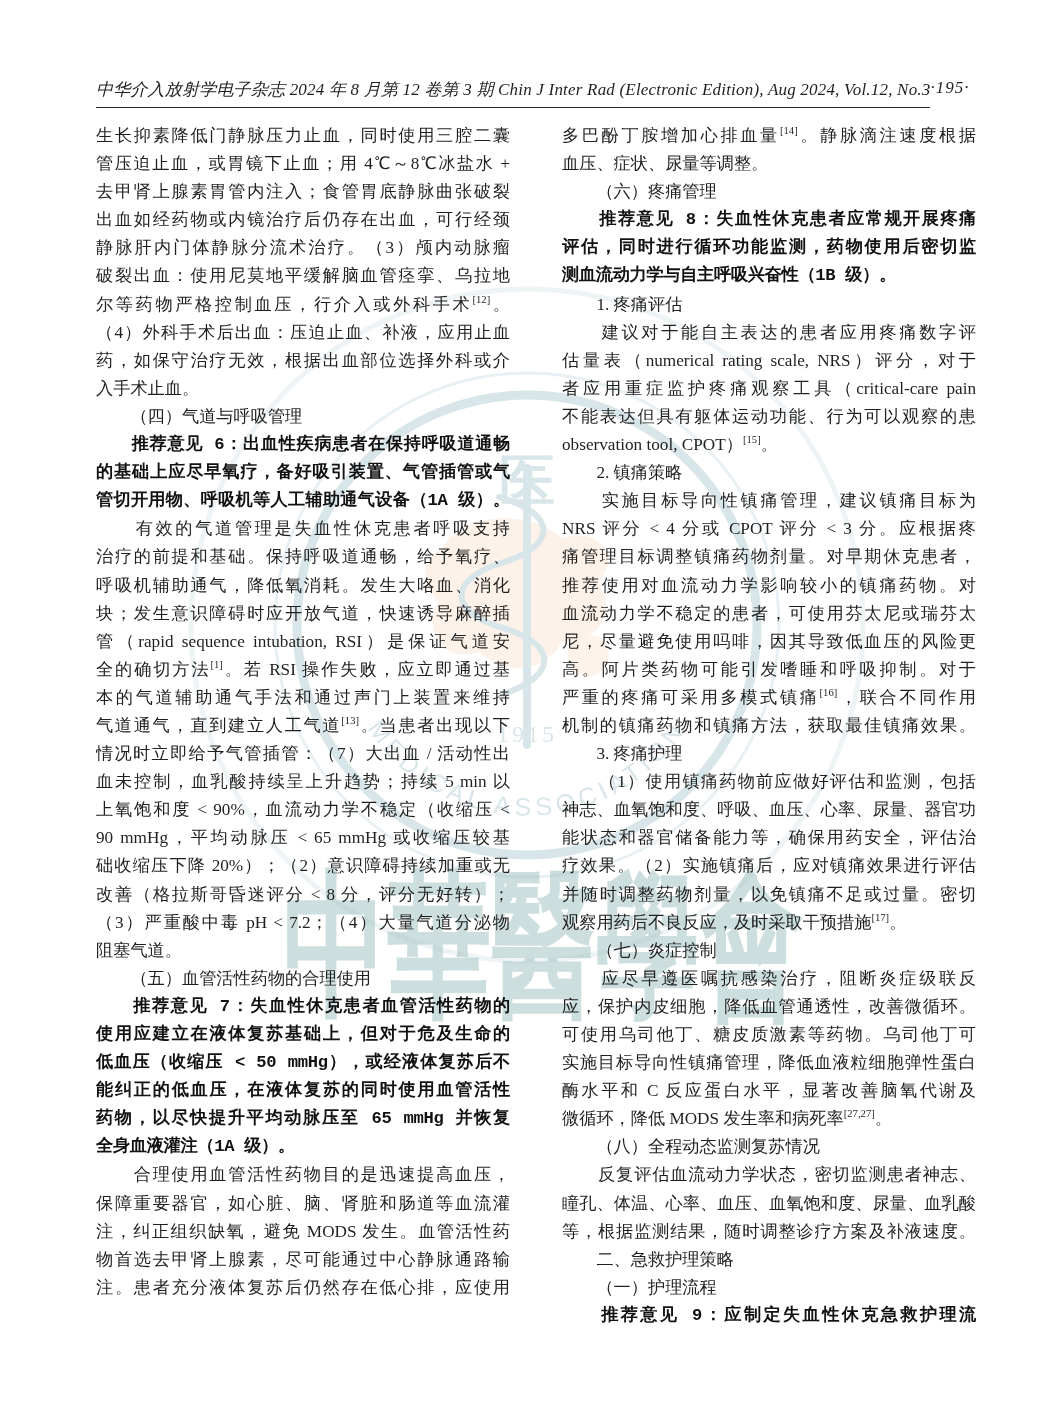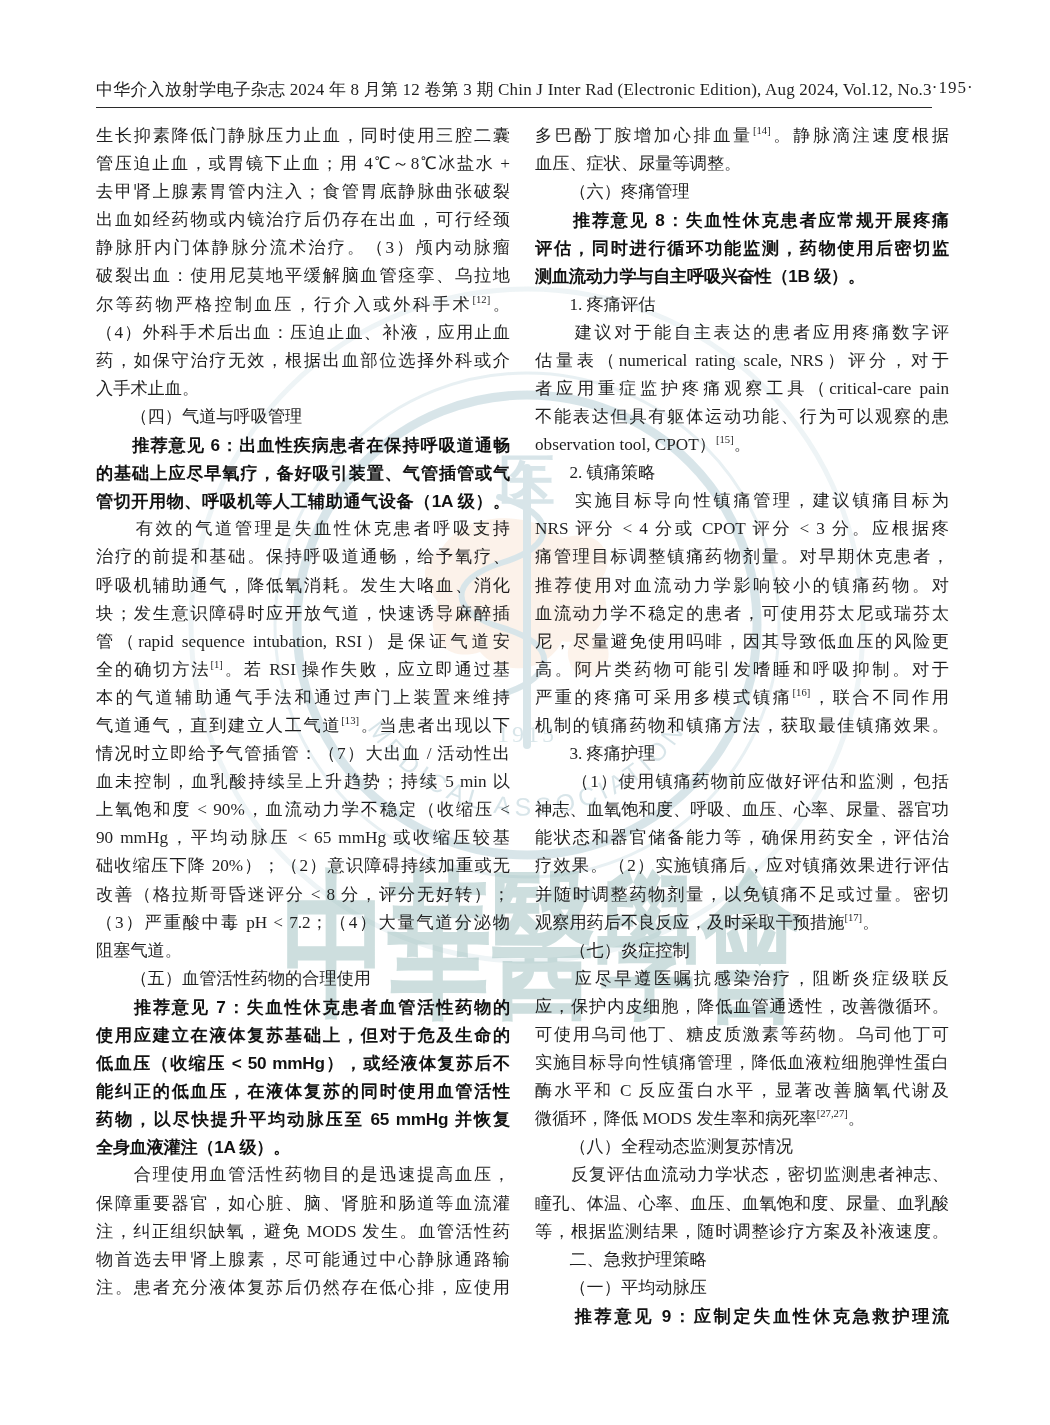--- a/index.html
+++ b/index.html
@@ -13,6 +13,7 @@
     position:absolute; left:96px; right:90px; top:78px; z-index:2;
     display:flex; justify-content:space-between; align-items:flex-start;
     font-size:17px;
+    font-style:italic;
   }
   .jtitle { border-bottom:1.6px solid #2b2b2b; padding-bottom:6px; letter-spacing:.2px; white-space:nowrap; }
   .pageno { white-space:nowrap; letter-spacing:1px; }

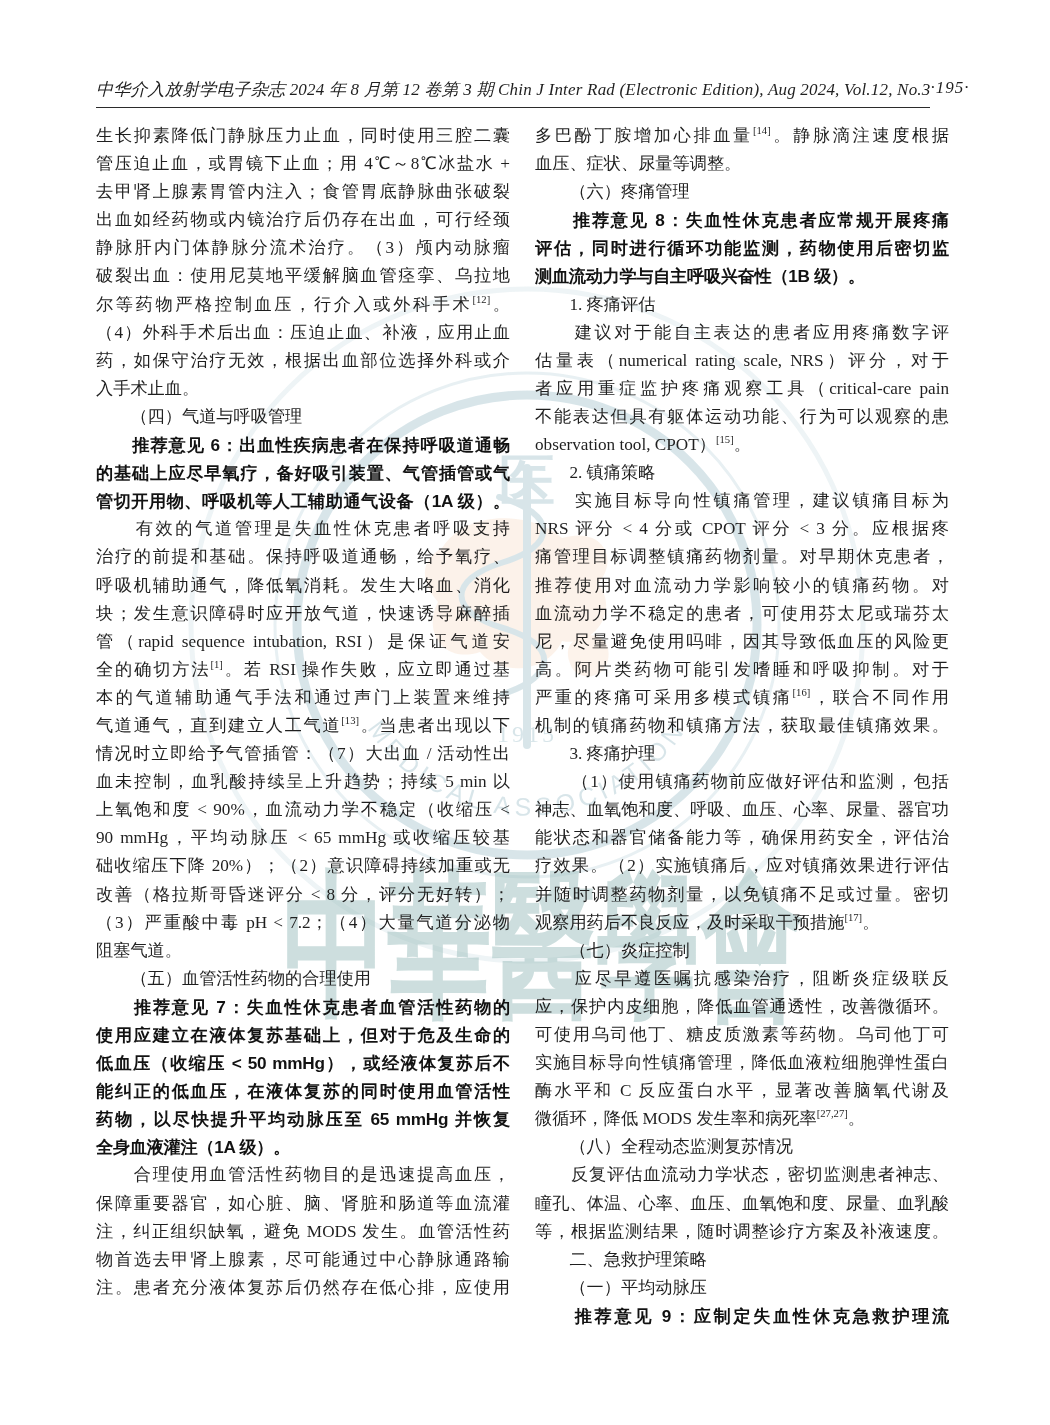--- a/index.html
+++ b/index.html
@@ -20,7 +20,7 @@
   
   .columns {
     position:absolute; left:96px; top:122px; z-index:2;
-    display:flex; gap:25px;
+    display:flex; gap:52px;
   }
   .col { width:414px; }
   .line {

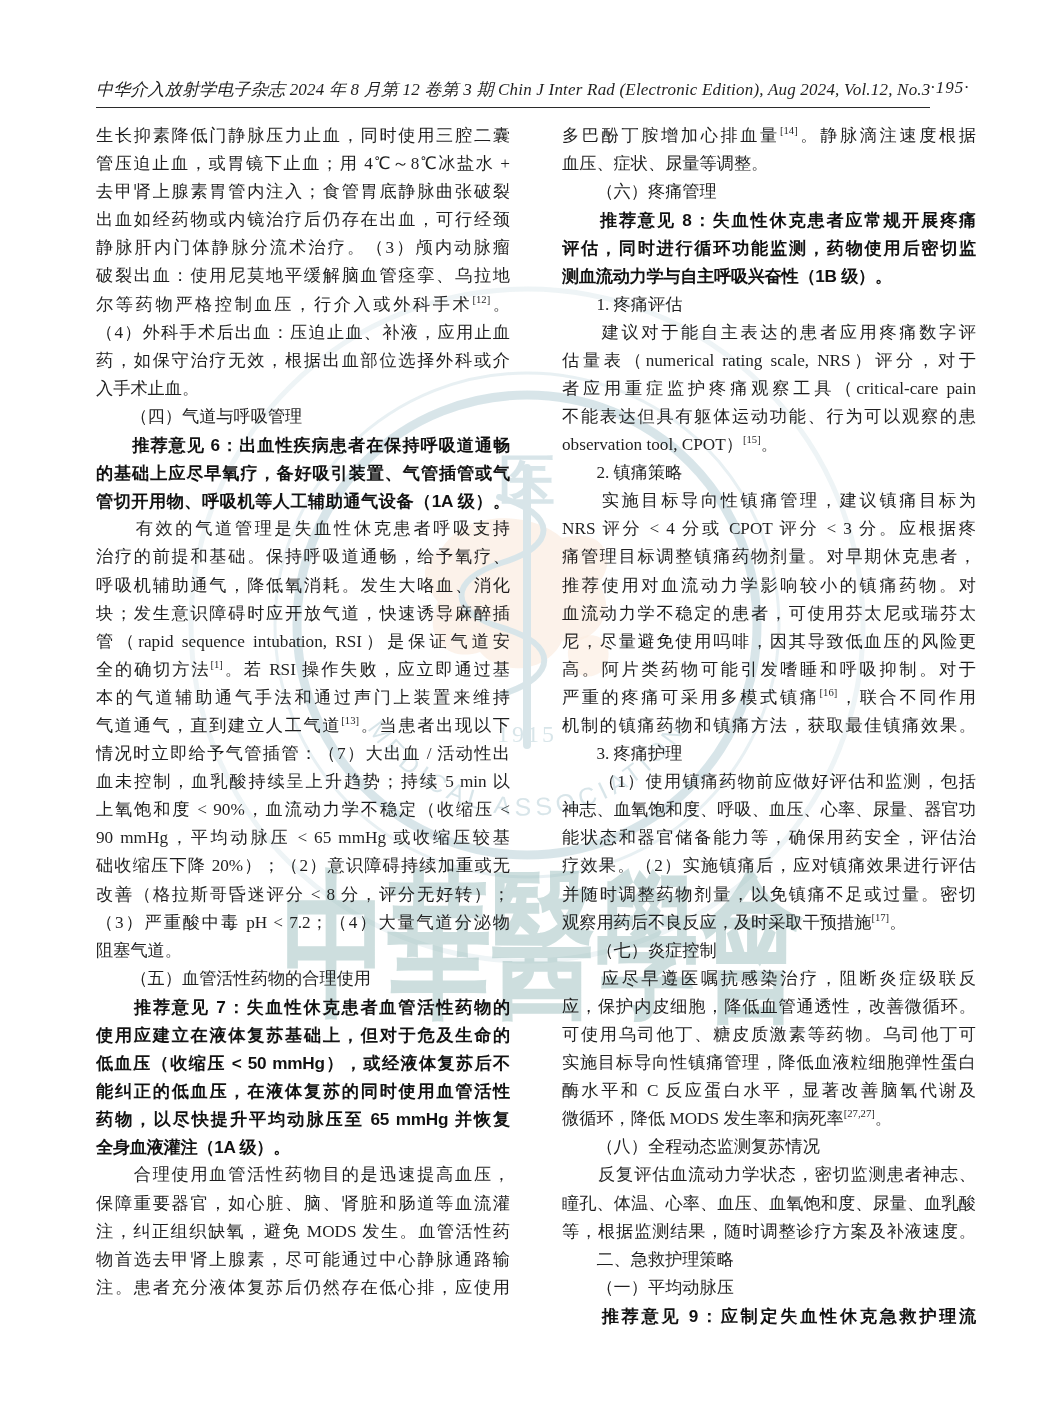--- a/index.html
+++ b/index.html
@@ -29,7 +29,7 @@
   }
   .line.jfull { white-space:normal; text-align:justify; text-align-last:justify; overflow:hidden; height:28.1px; }
   .line.bold {
-    font-family:Liberation Sans, sans-serif; font-weight:bold;
+    font-family:Liberation Mono, monospace; font-weight:bold;
     letter-spacing:-0.3px; color:#121212;
   }
   .line sup { font-size:0.62em; vertical-align:super; line-height:0; }

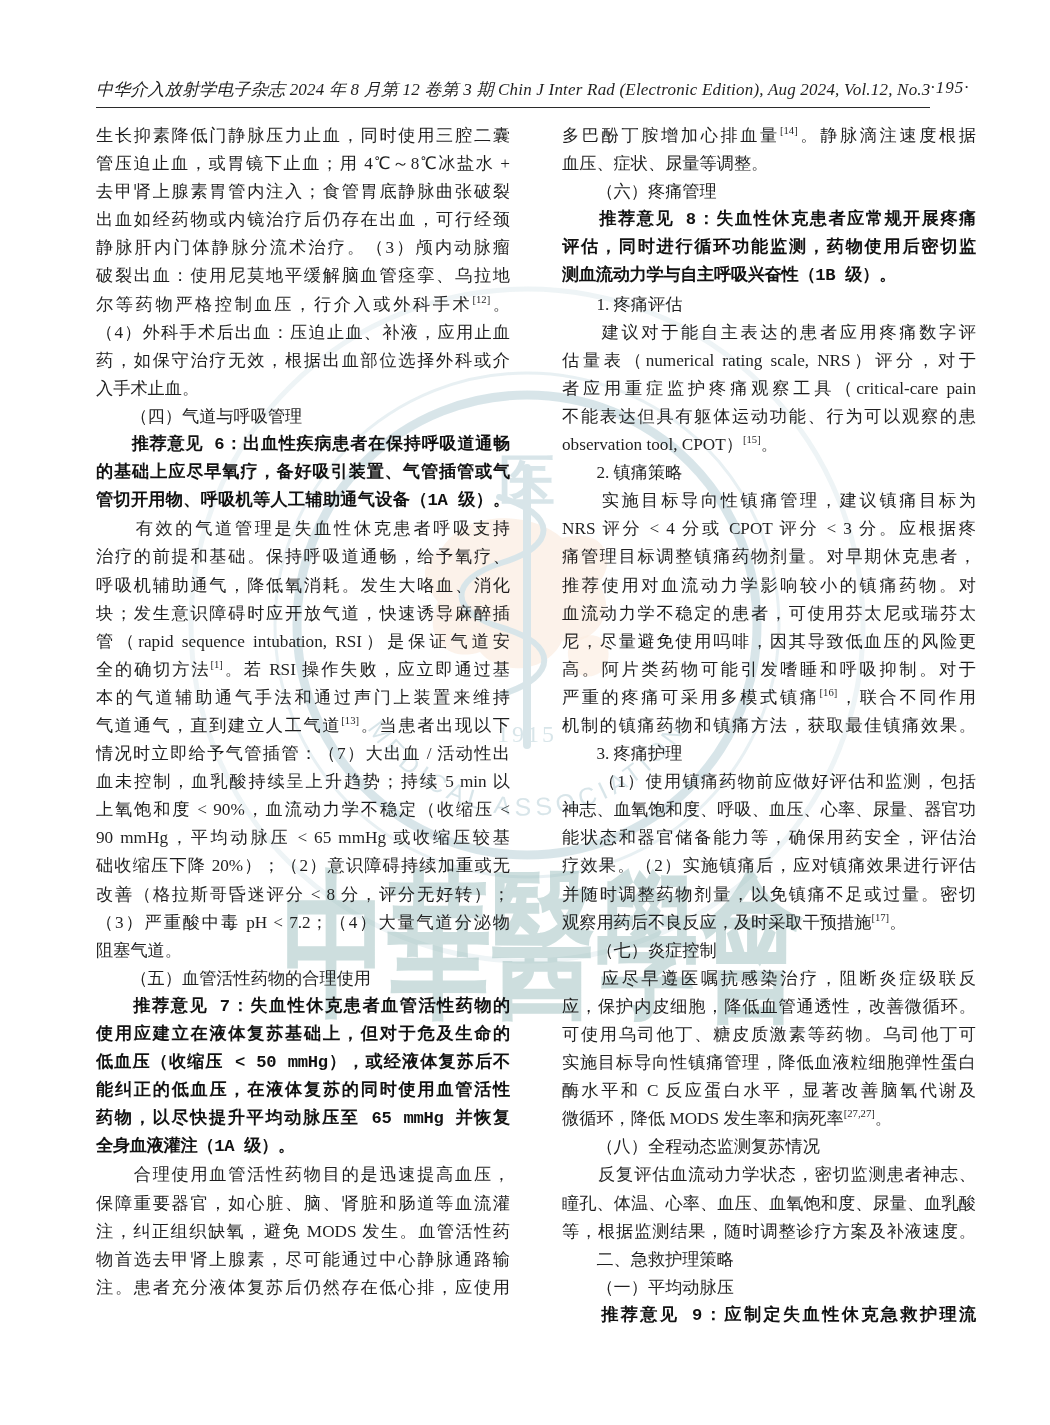--- a/index.html
+++ b/index.html
@@ -162,7 +162,7 @@
         <div class="line jfull">瞳孔、体温、心率、血压、血氧饱和度、尿量、血乳酸</div>
         <div class="line jfull">等，根据监测结果，随时调整诊疗方案及补液速度。</div>
         <div class="line">　　二、急救护理策略</div>
-        <div class="line">　　（一）平均动脉压</div>
+        <div class="line">　　（一）护理流程</div>
         <div class="line bold jfull">　　推荐意见 9：应制定失血性休克急救护理流</div>
       </div>
   </div>

